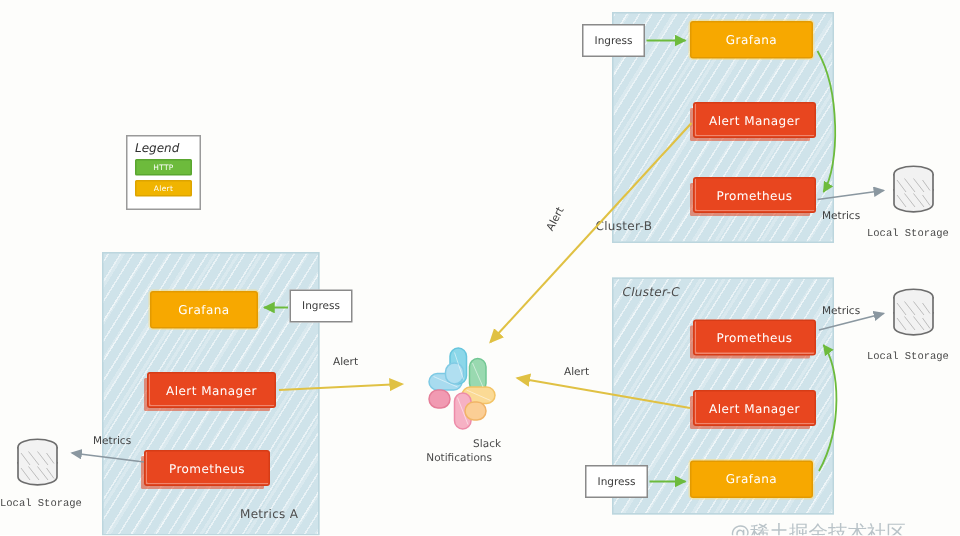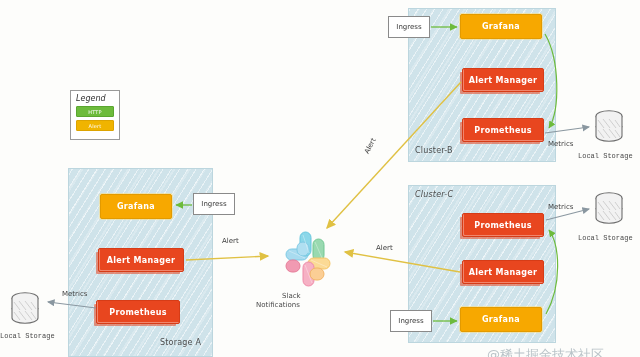--- a/index.html
+++ b/index.html
@@ -59,7 +59,6 @@
     letter-spacing: 0.3px;
     white-space: nowrap;
     border-radius: 2px;
-    font-weight: bold;
   }
   .svc.red {
     background: #e8461f;

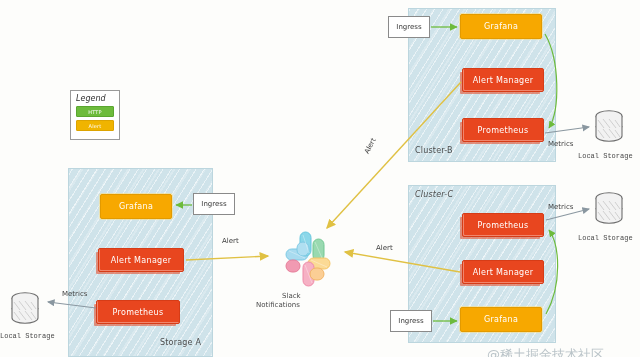--- a/index.html
+++ b/index.html
@@ -230,7 +230,7 @@
     <span>Ingress</span>
   </div>
 
-  <div class="legend" style="left:70px; top:90px; width:50px; height:50px;">
+  <div class="legend" style="left:84px; top:90px; width:50px; height:50px;">
     <div class="legend-title">Legend</div>
     <div class="legend-row green">
       <span>HTTP</span>

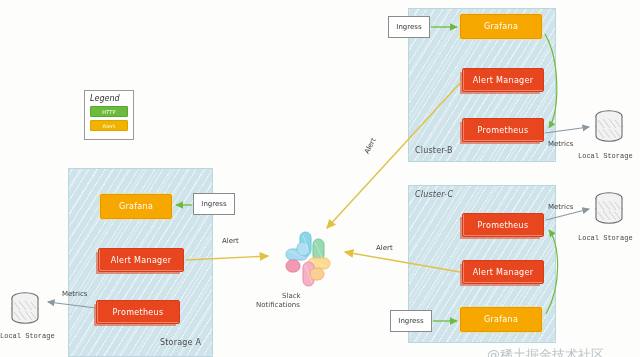--- a/index.html
+++ b/index.html
@@ -180,7 +180,7 @@
 <div id="canvas">
 
   <div class="cluster" style="left:408px; top:8px; width:148px; height:154px;"></div>
-  <div class="cluster-label" style="left:415px; top:146px;">Cluster-B</div>
+  <div class="cluster-label" style="left:397px; top:146px;">Cluster-B</div>
 
   <div class="svc yellow" style="left:460px; top:14px; width:82px; height:25px;">
     <span>Grafana</span>

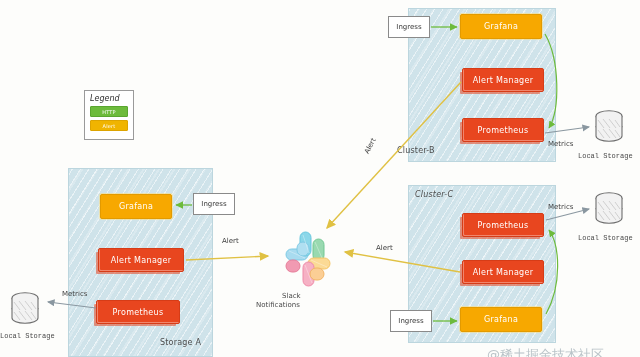--- a/index.html
+++ b/index.html
@@ -145,7 +145,7 @@
     position: absolute;
     font-size: 7px;
     color: #4a4a4a;
-    text-align: left;
+    text-align: right;
     line-height: 1.25;
     white-space: nowrap;
   }

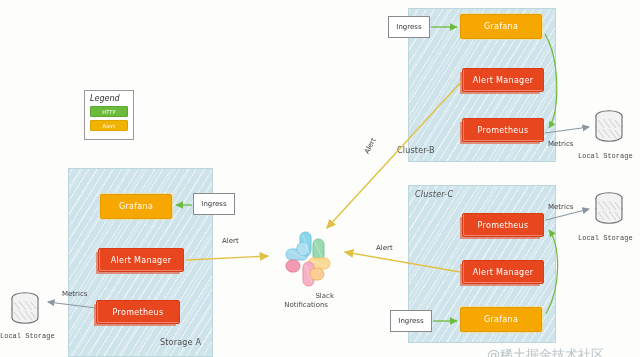--- a/index.html
+++ b/index.html
@@ -214,7 +214,7 @@
   </div>
 
   <div class="cluster" style="left:68px; top:168px; width:145px; height:189px;"></div>
-  <div class="cluster-label" style="left:160px; top:338px;">Storage A</div>
+  <div class="cluster-label" style="left:160px; top:338px;">Metrics A</div>
 
   <div class="svc yellow" style="left:100px; top:194px; width:72px; height:25px;">
     <span>Grafana</span>

